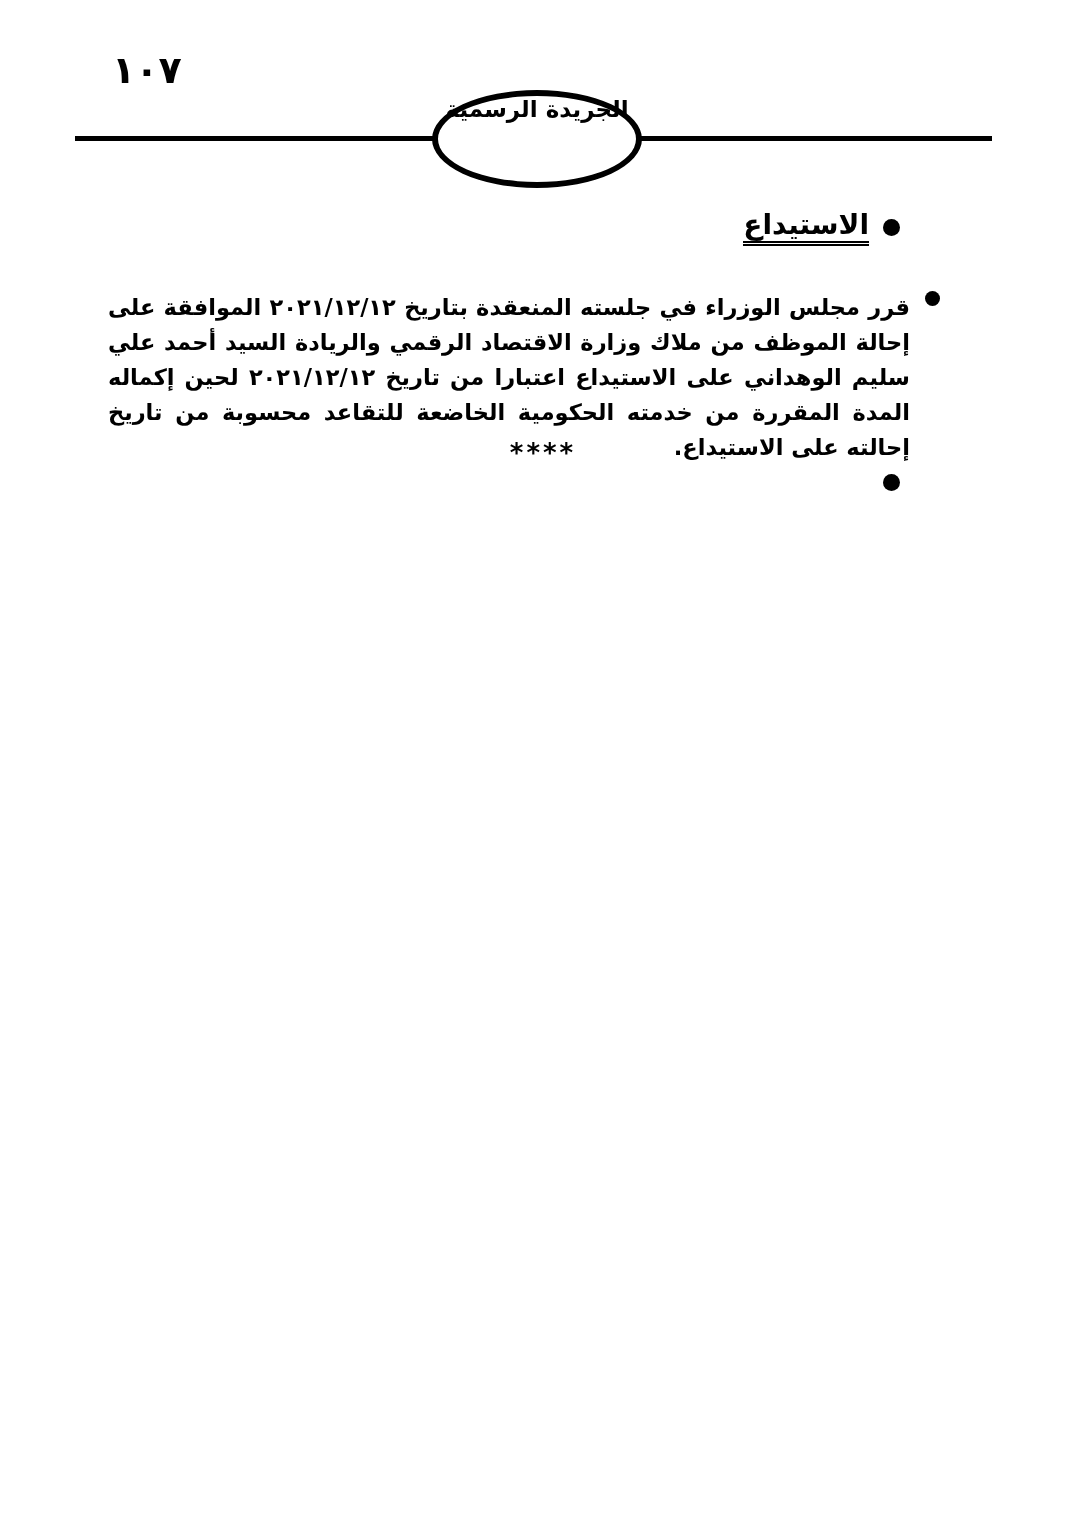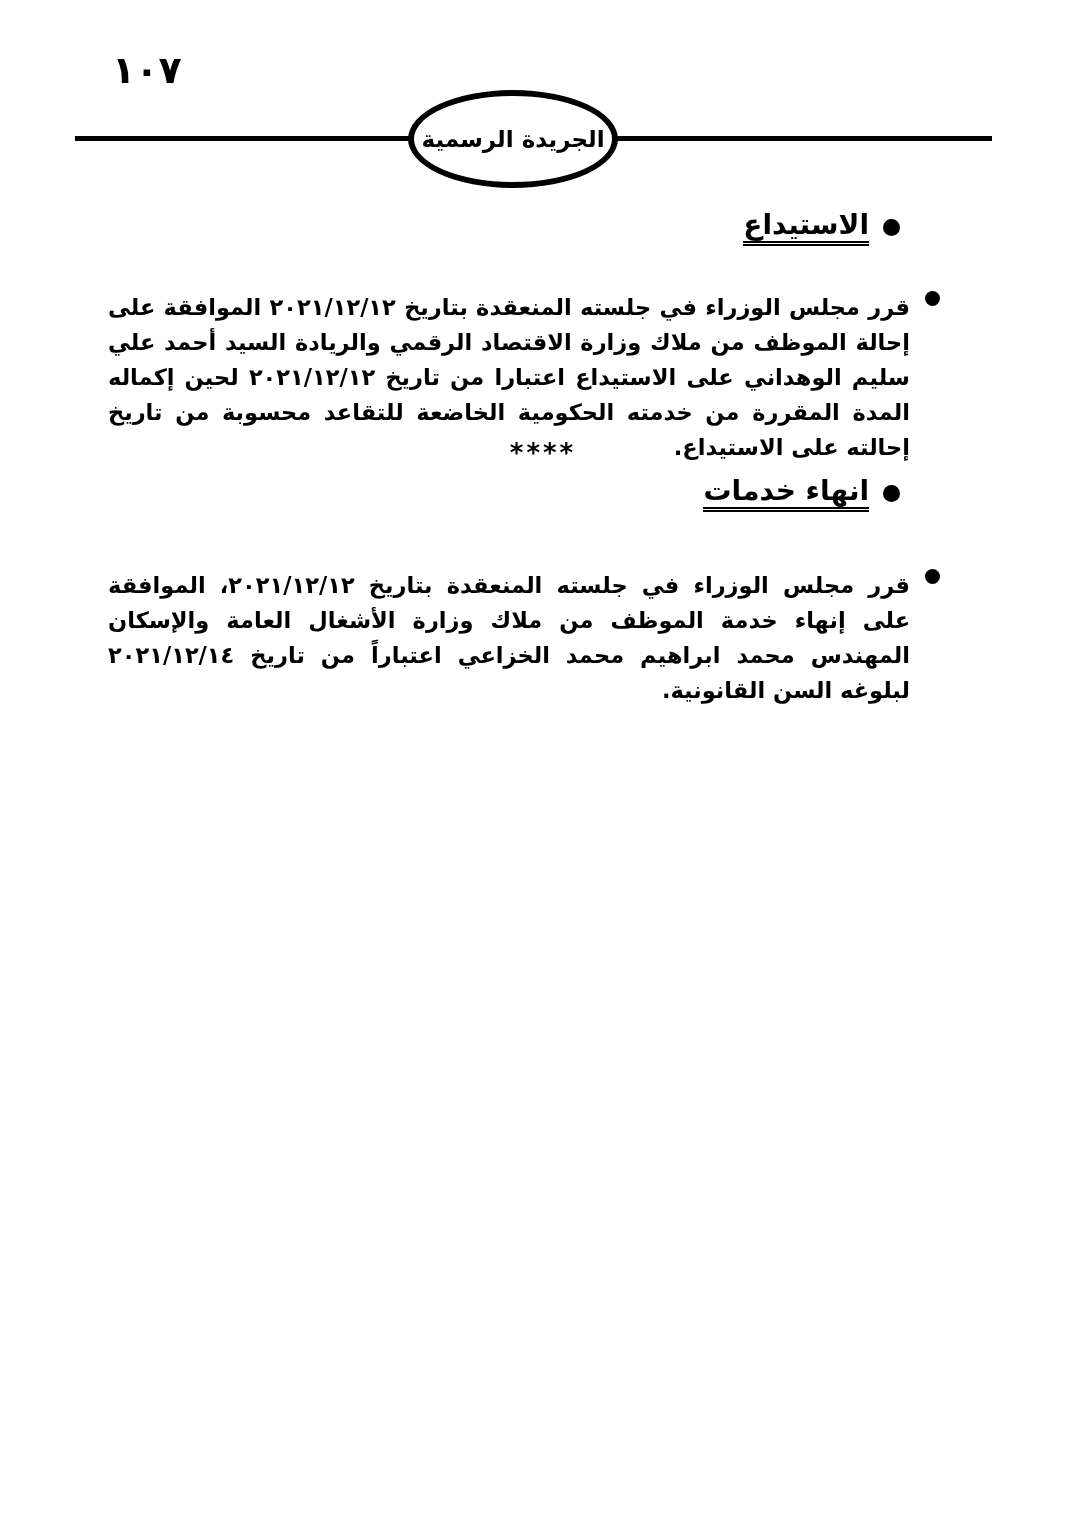--- a/index.html
+++ b/index.html
@@ -26,12 +26,12 @@
   }
   .header-oval{
     position:absolute;
-    left:408px;top:90px;
+    left:432px;top:90px;
     width:198px;height:86px;
     background:#fff;
     border:6px solid #000;
     border-radius:50%;
-    display:flex;align-items:center;justify-content:center;
+    display:flex;justify-content:center;
     font-size:23px;font-weight:bold;
     direction:rtl;
     z-index:2;

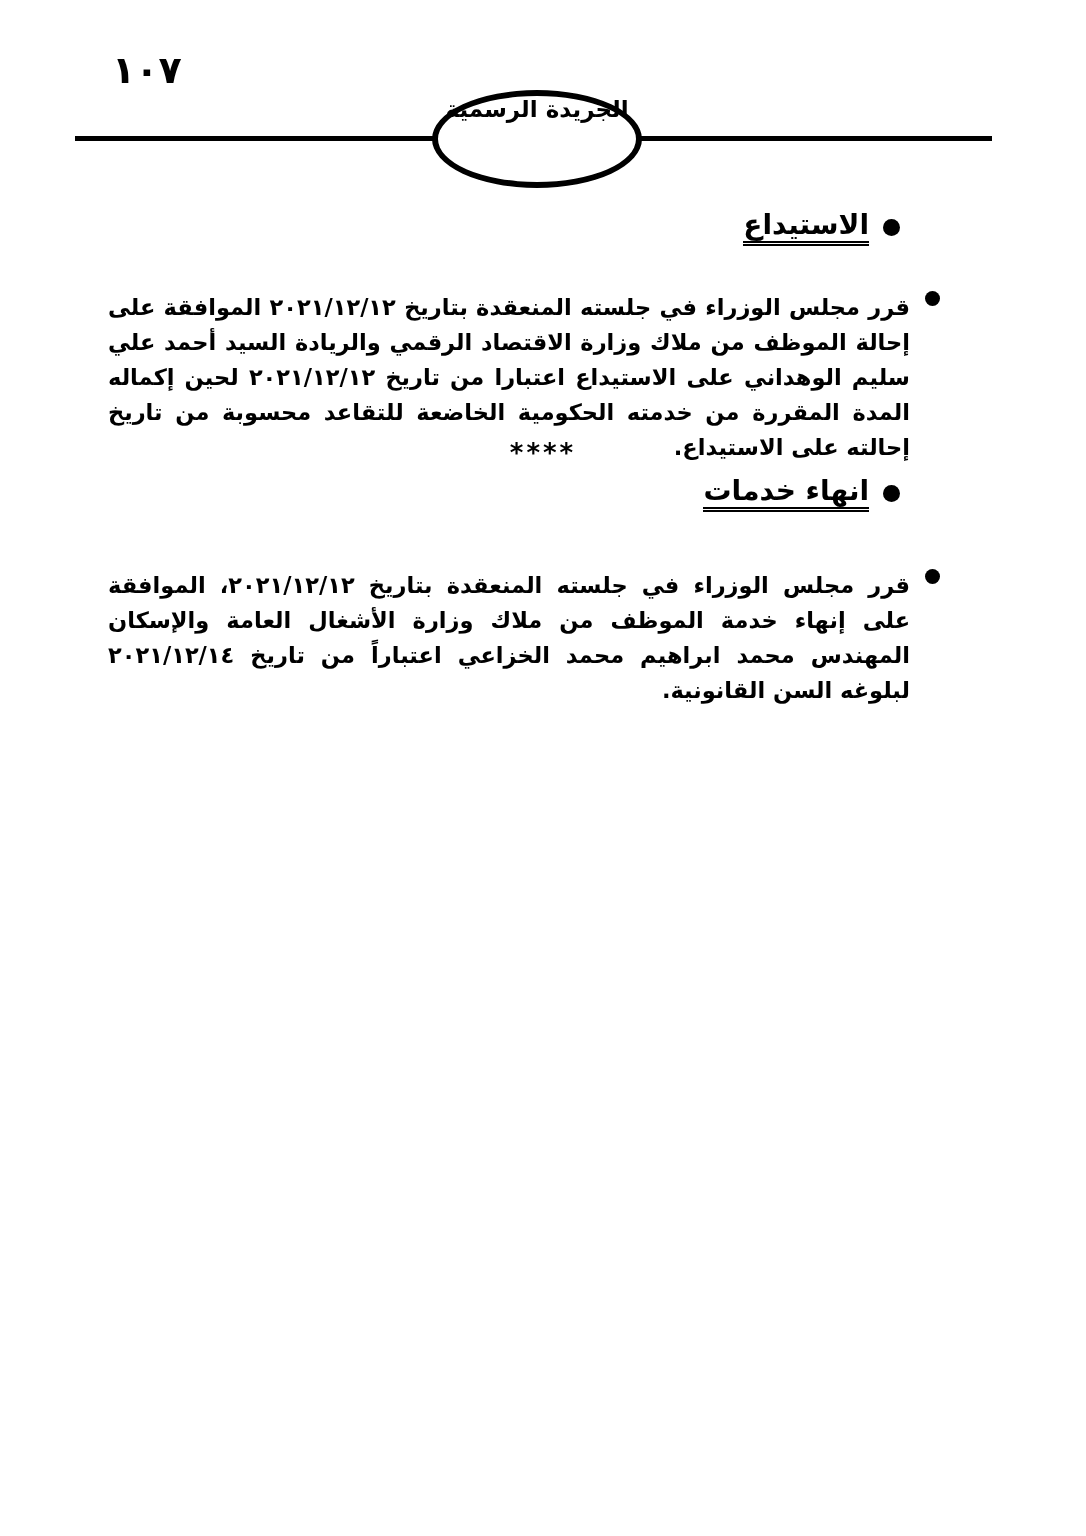--- a/index.html
+++ b/index.html
@@ -110,7 +110,6 @@
 
   <div class="section-heading" id="h2">
     <span class="heading-bullet"></span>
-    <span class="heading-text">انهاء خدمات</span>
   </div>
 
   <div class="para" id="p2">

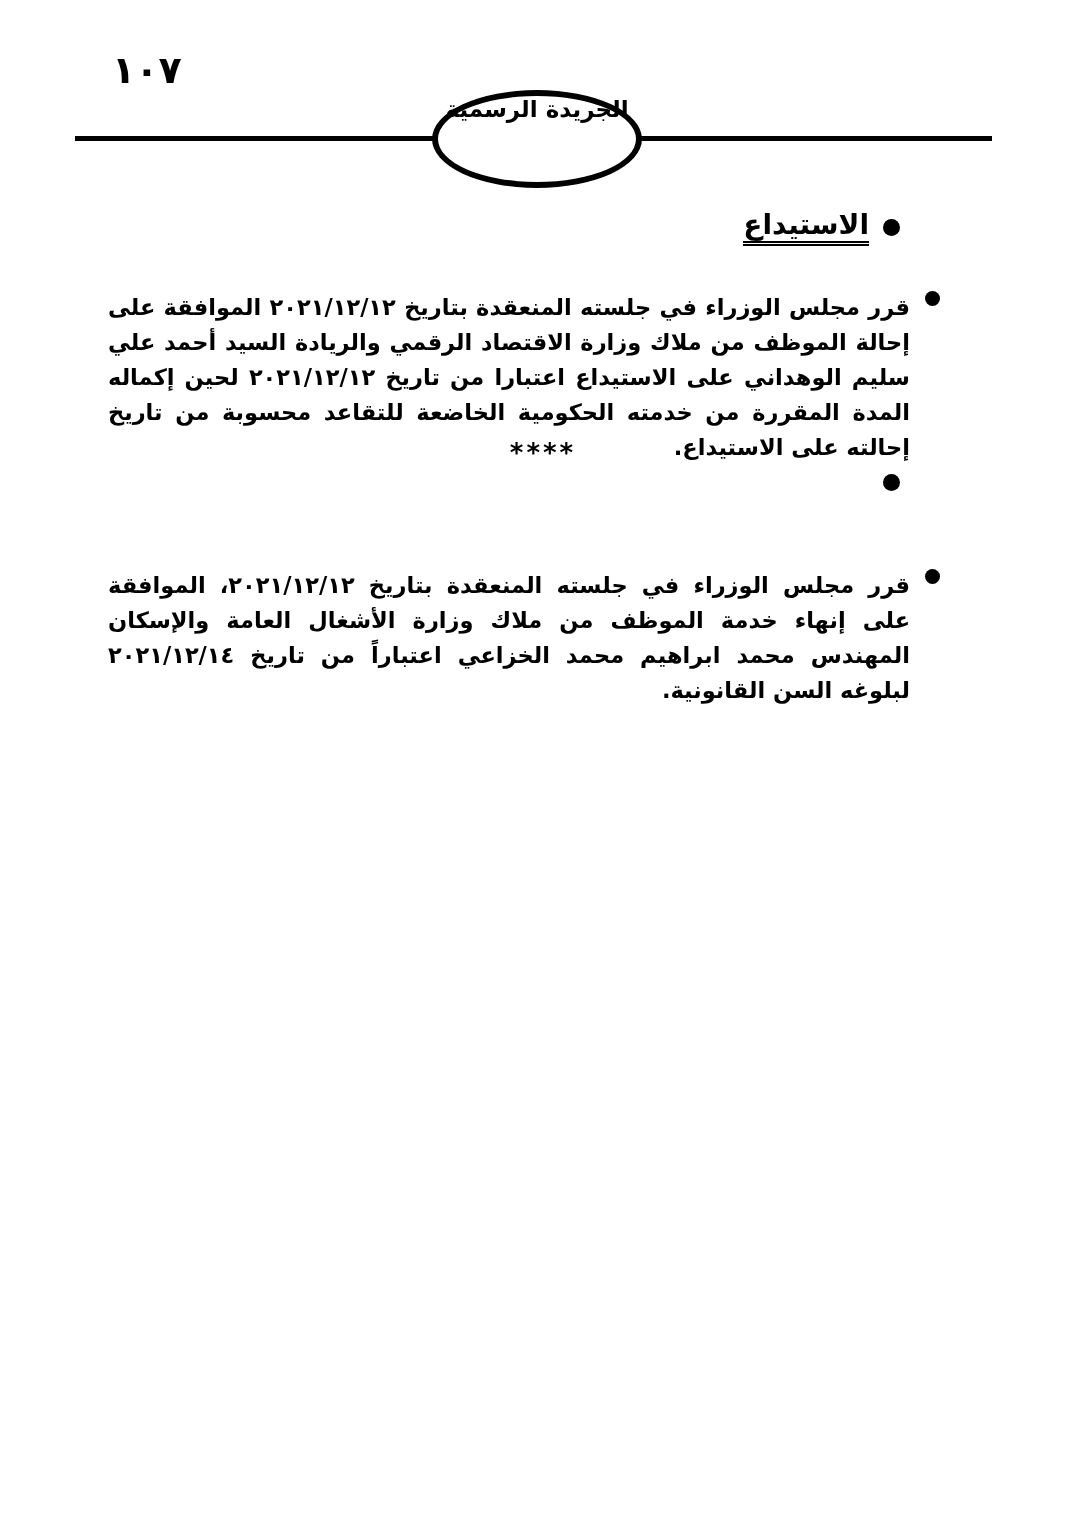--- a/index.html
+++ b/index.html
@@ -112,10 +112,6 @@
     <span class="heading-bullet"></span>
   </div>
 
-  <div class="para" id="p2">
-    <span class="para-bullet"></span>
-    <div class="para-text">قرر مجلس الوزراء في جلسته المنعقدة بتاريخ ٢٠٢١/١٢/١٢، الموافقة على إنهاء خدمة الموظف من ملاك وزارة الأشغال العامة والإسكان المهندس محمد ابراهيم محمد الخزاعي اعتباراً من تاريخ ٢٠٢١/١٢/١٤ لبلوغه السن القانونية.</div>
-  </div>
 
 </div>
 

